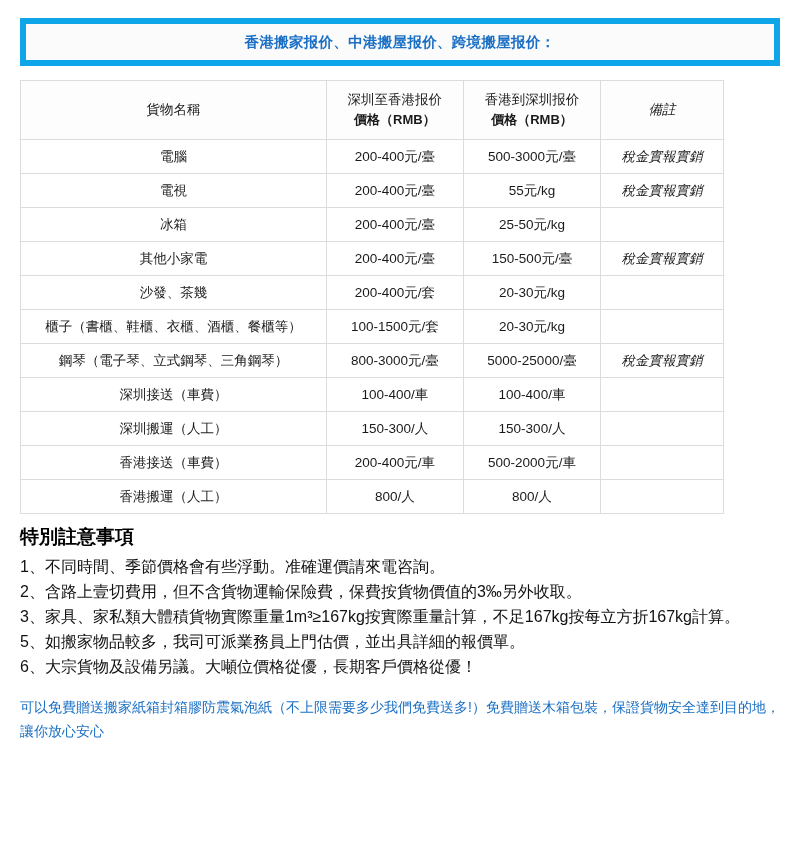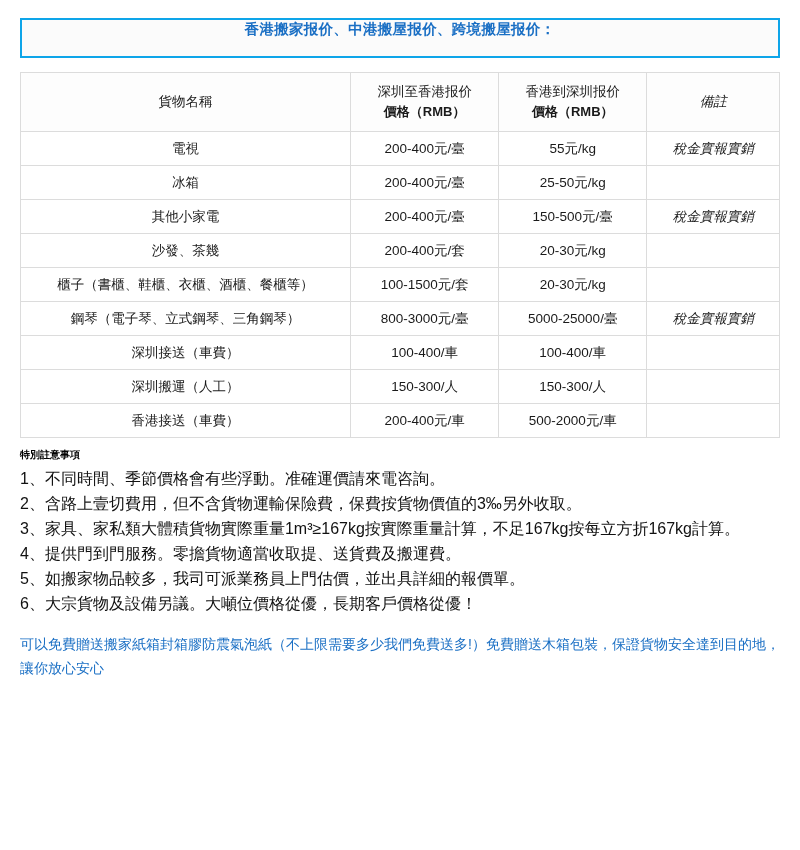--- a/index.html
+++ b/index.html
@@ -26,10 +26,11 @@
   
   .title-banner {
     margin-top: 18px;
-    border: 2px solid #0ea5e9;
+    border: 6px solid #0ea5e9;
     background: #fbfbfb;
     height: 36px;
     display: flex;
+    align-items: center;
     justify-content: center;
   }
   .title-banner .title-text {

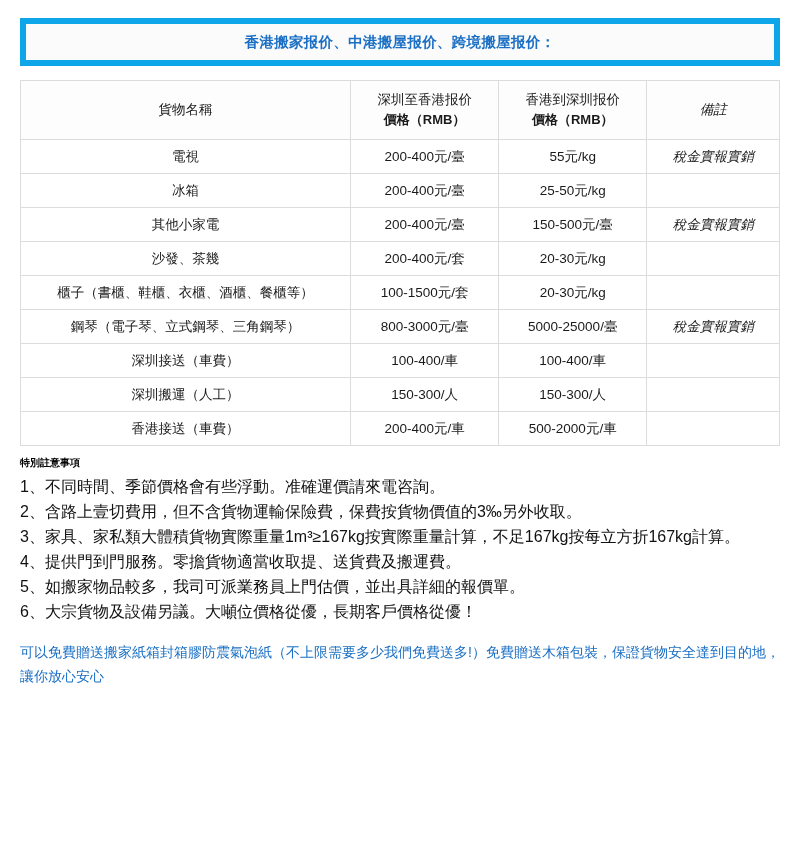--- a/index.html
+++ b/index.html
@@ -43,7 +43,7 @@
   
   table.price-table {
     margin-top: 14px;
-    width: 760px;
+    width: 704px;
     border-collapse: collapse;
     table-layout: fixed;
   }

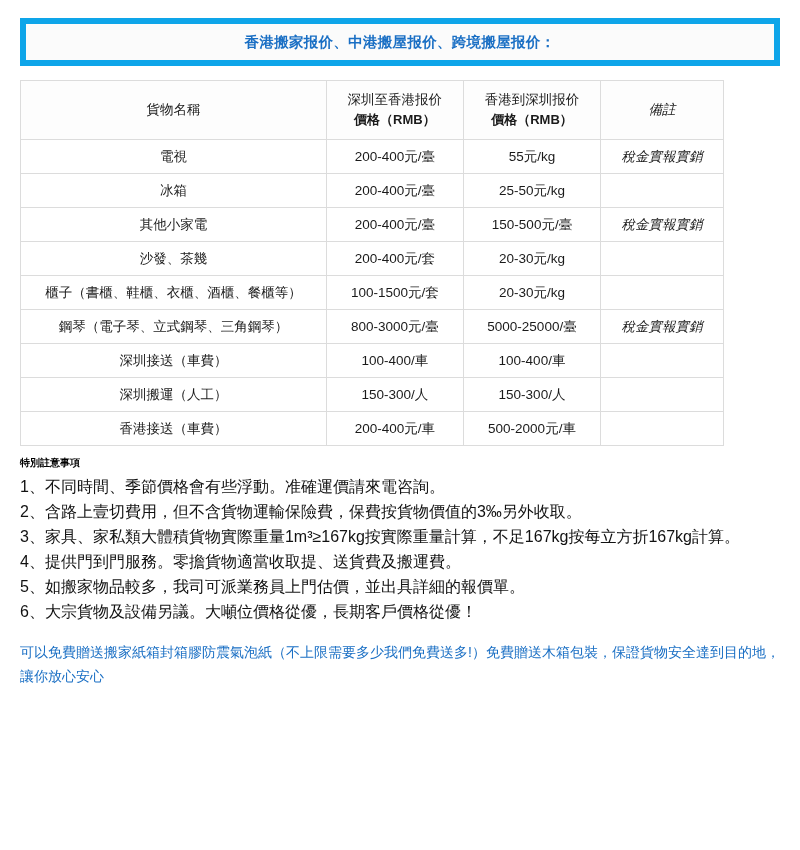--- a/index.html
+++ b/index.html
@@ -129,6 +129,12 @@
     </thead>
     <tbody id="table-body">
         <tr>
+          <td class="col-name">電腦</td>
+          <td class="col-p1">200-400元/臺</td>
+          <td class="col-p2">500-3000元/臺</td>
+          <td class="col-remark">稅金實報實銷</td>
+        </tr>
+        <tr>
           <td class="col-name">電視</td>
           <td class="col-p1">200-400元/臺</td>
           <td class="col-p2">55元/kg</td>

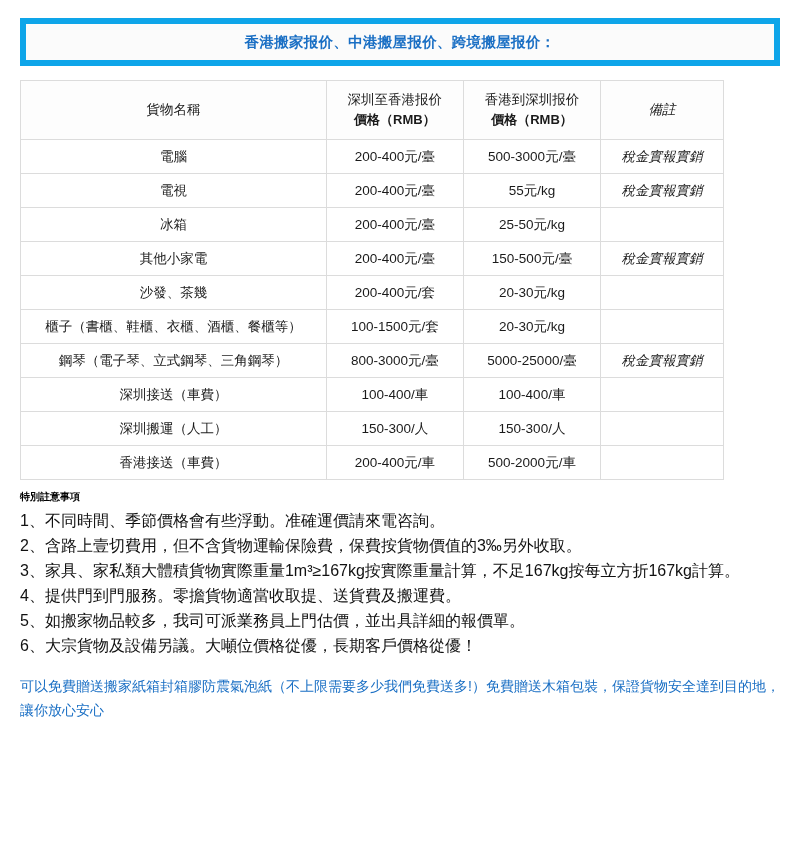--- a/index.html
+++ b/index.html
@@ -188,6 +188,12 @@
           <td class="col-p2">500-2000元/車</td>
           <td class="col-remark"></td>
         </tr>
+        <tr>
+          <td class="col-name">香港搬運（人工）</td>
+          <td class="col-p1">800/人</td>
+          <td class="col-p2">800/人</td>
+          <td class="col-remark"></td>
+        </tr>
       </tbody>
   </table>
 

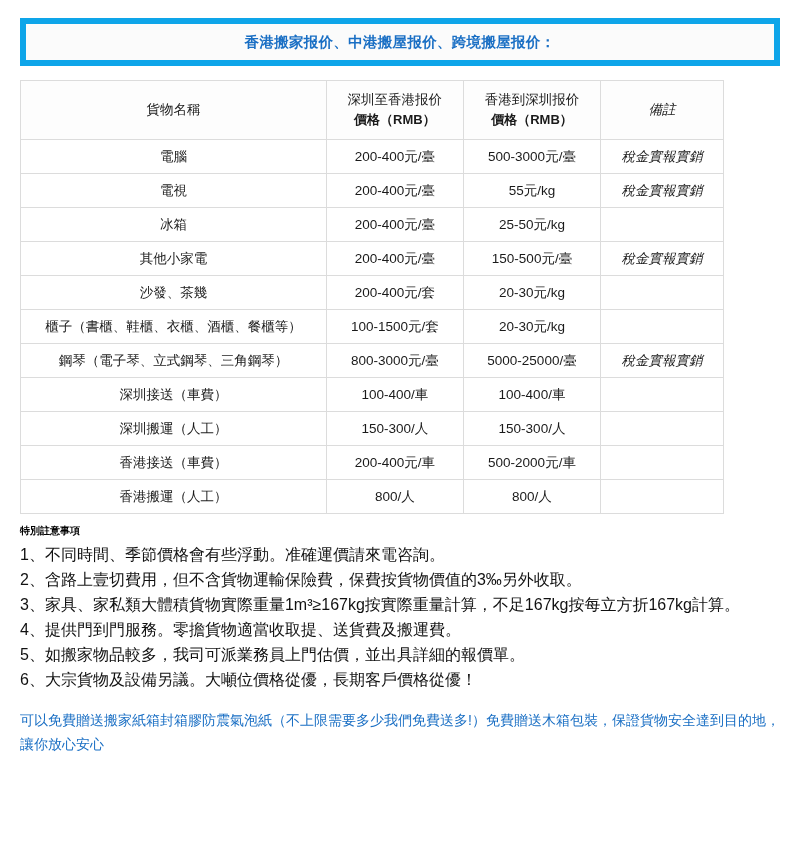--- a/index.html
+++ b/index.html
@@ -84,7 +84,7 @@
   }
   .notes-title {
     font-weight: bold;
-    font-size: 10px;
+    font-size: 19px;
     margin-bottom: 4px;
     color: #000;
   }

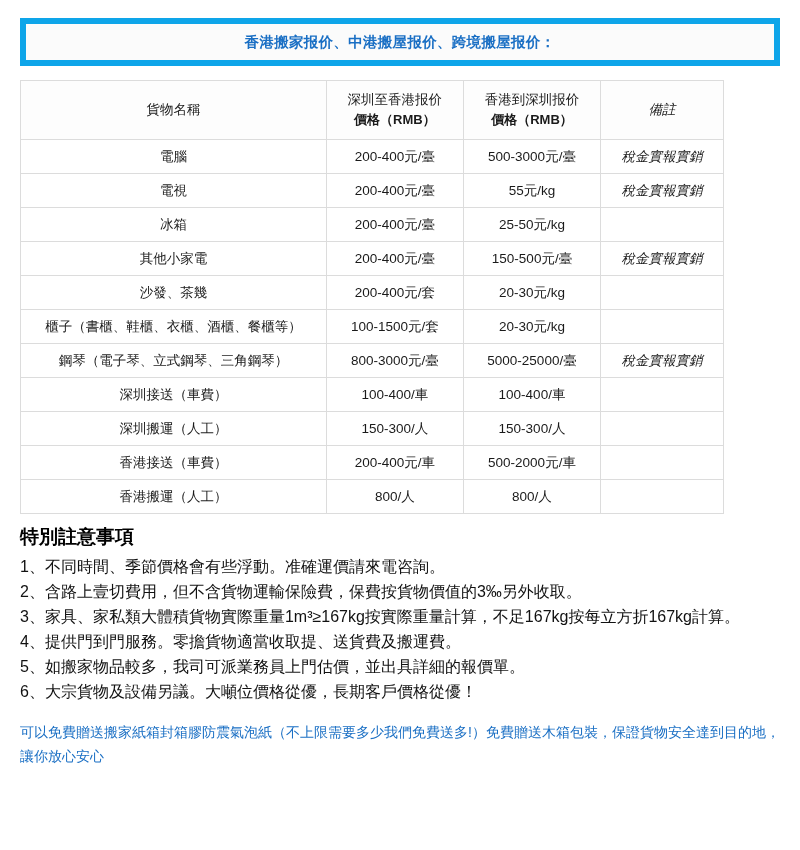--- a/index.html
+++ b/index.html
@@ -203,7 +203,6 @@
         <div class="note-line">1、不同時間、季節價格會有些浮動。准確運價請來電咨詢。</div>
         <div class="note-line">2、含路上壹切費用，但不含貨物運輸保險費，保費按貨物價值的3‰另外收取。</div>
         <div class="note-line">3、家具、家私類大體積貨物實際重量1m³≥167kg按實際重量計算，不足167kg按每立方折167kg計算。</div>
-        <div class="note-line">4、提供門到門服務。零擔貨物適當收取提、送貨費及搬運費。</div>
         <div class="note-line">5、如搬家物品較多，我司可派業務員上門估價，並出具詳細的報價單。</div>
         <div class="note-line">6、大宗貨物及設備另議。大噸位價格從優，長期客戶價格從優！</div>
       </div>

